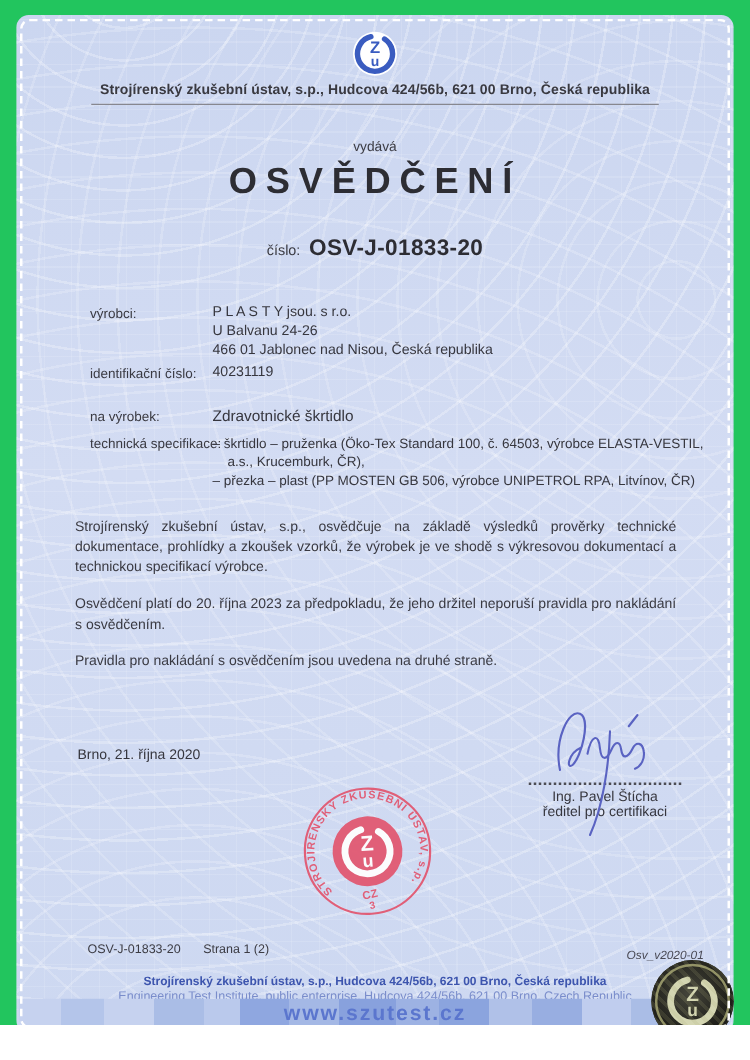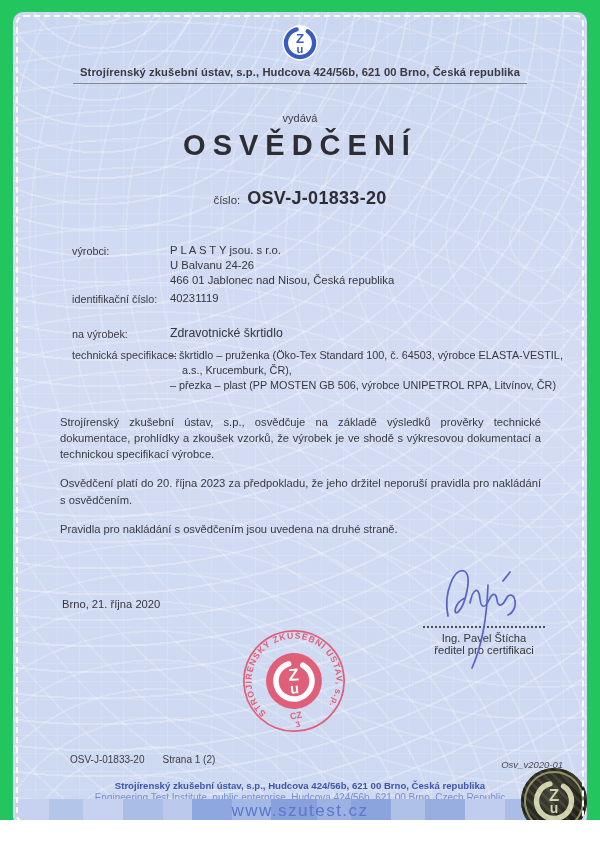--- a/index.html
+++ b/index.html
@@ -70,7 +70,7 @@
       #c6d2ef 0 6%, #b4c5ea 6% 12%, #c6d2ef 12% 19%, #aabde6 19% 26%, #bac9ec 26% 31%,
       #8fa7e0 31% 38%, #a4b8e5 38% 45%, #88a1dd 45% 53%, #9db2e3 53% 59%, #8ba4de 59% 66%,
       #b0c1e8 66% 72%, #98aee1 72% 79%, #c0cdee 79% 86%, #aabde6 86% 93%, #c6d2ef 93% 100%);}
-  .www{bottom:4px;height:23px;line-height:23px;font-size:17px;font-weight:normal;
+  .www{bottom:4px;height:23px;line-height:23px;font-size:17px;font-weight:bold;
     color:#5b76ce;letter-spacing:1.5px;}
 
   .holo{left:508px;top:756px;width:66px;height:66px;border-radius:50%;

